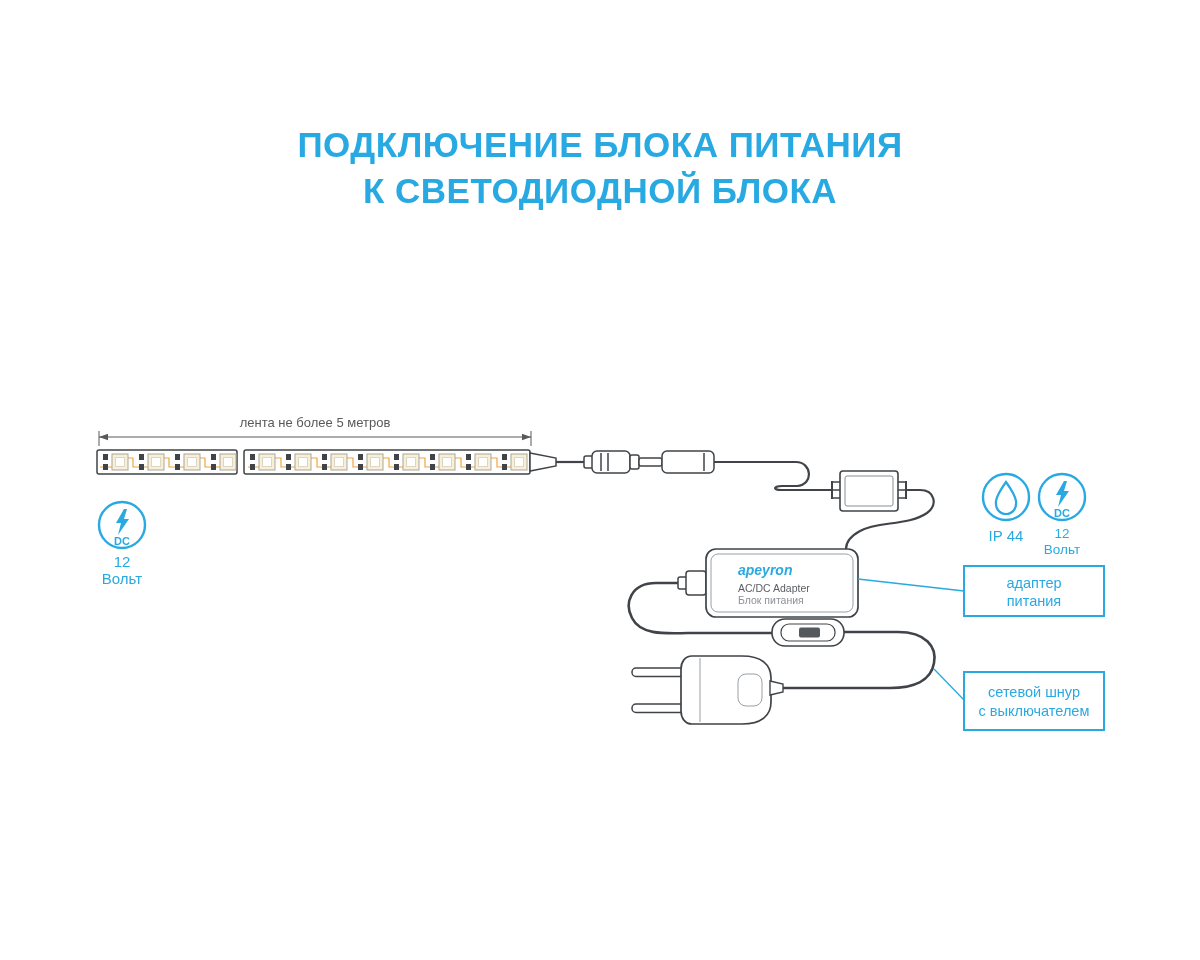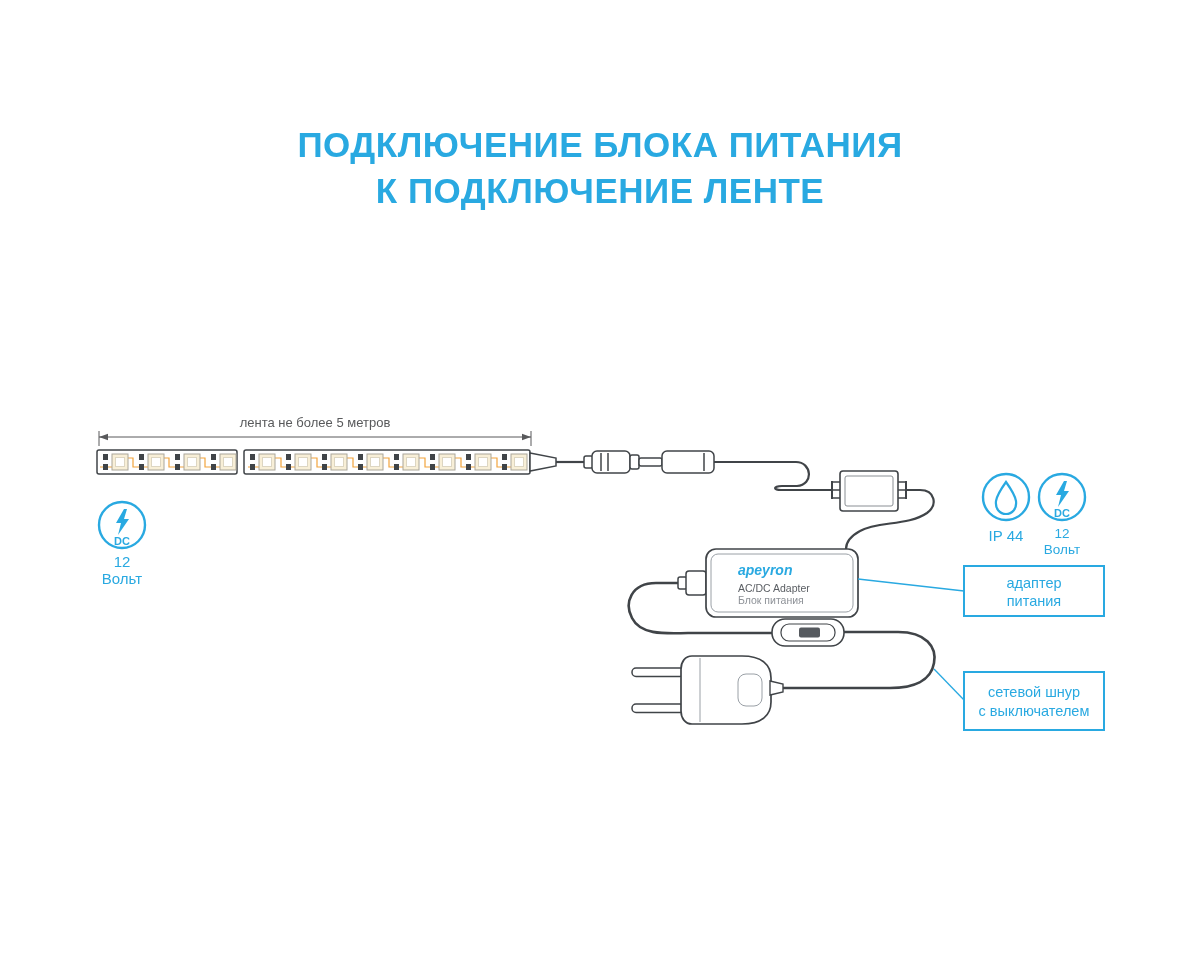--- a/index.html
+++ b/index.html
@@ -44,7 +44,7 @@
 
   <h1 class="title">
     <span>ПОДКЛЮЧЕНИЕ БЛОКА ПИТАНИЯ</span><br>
-    <span>К ПОДКЛЮЧЕНИЕ ЛЕНТЕ</span>
+    <span>К СВЕТОДИОДНОЙ БЛОКА</span>
   </h1>
 
   <svg class="diagram" width="1200" height="960" viewBox="0 0 1200 960">

